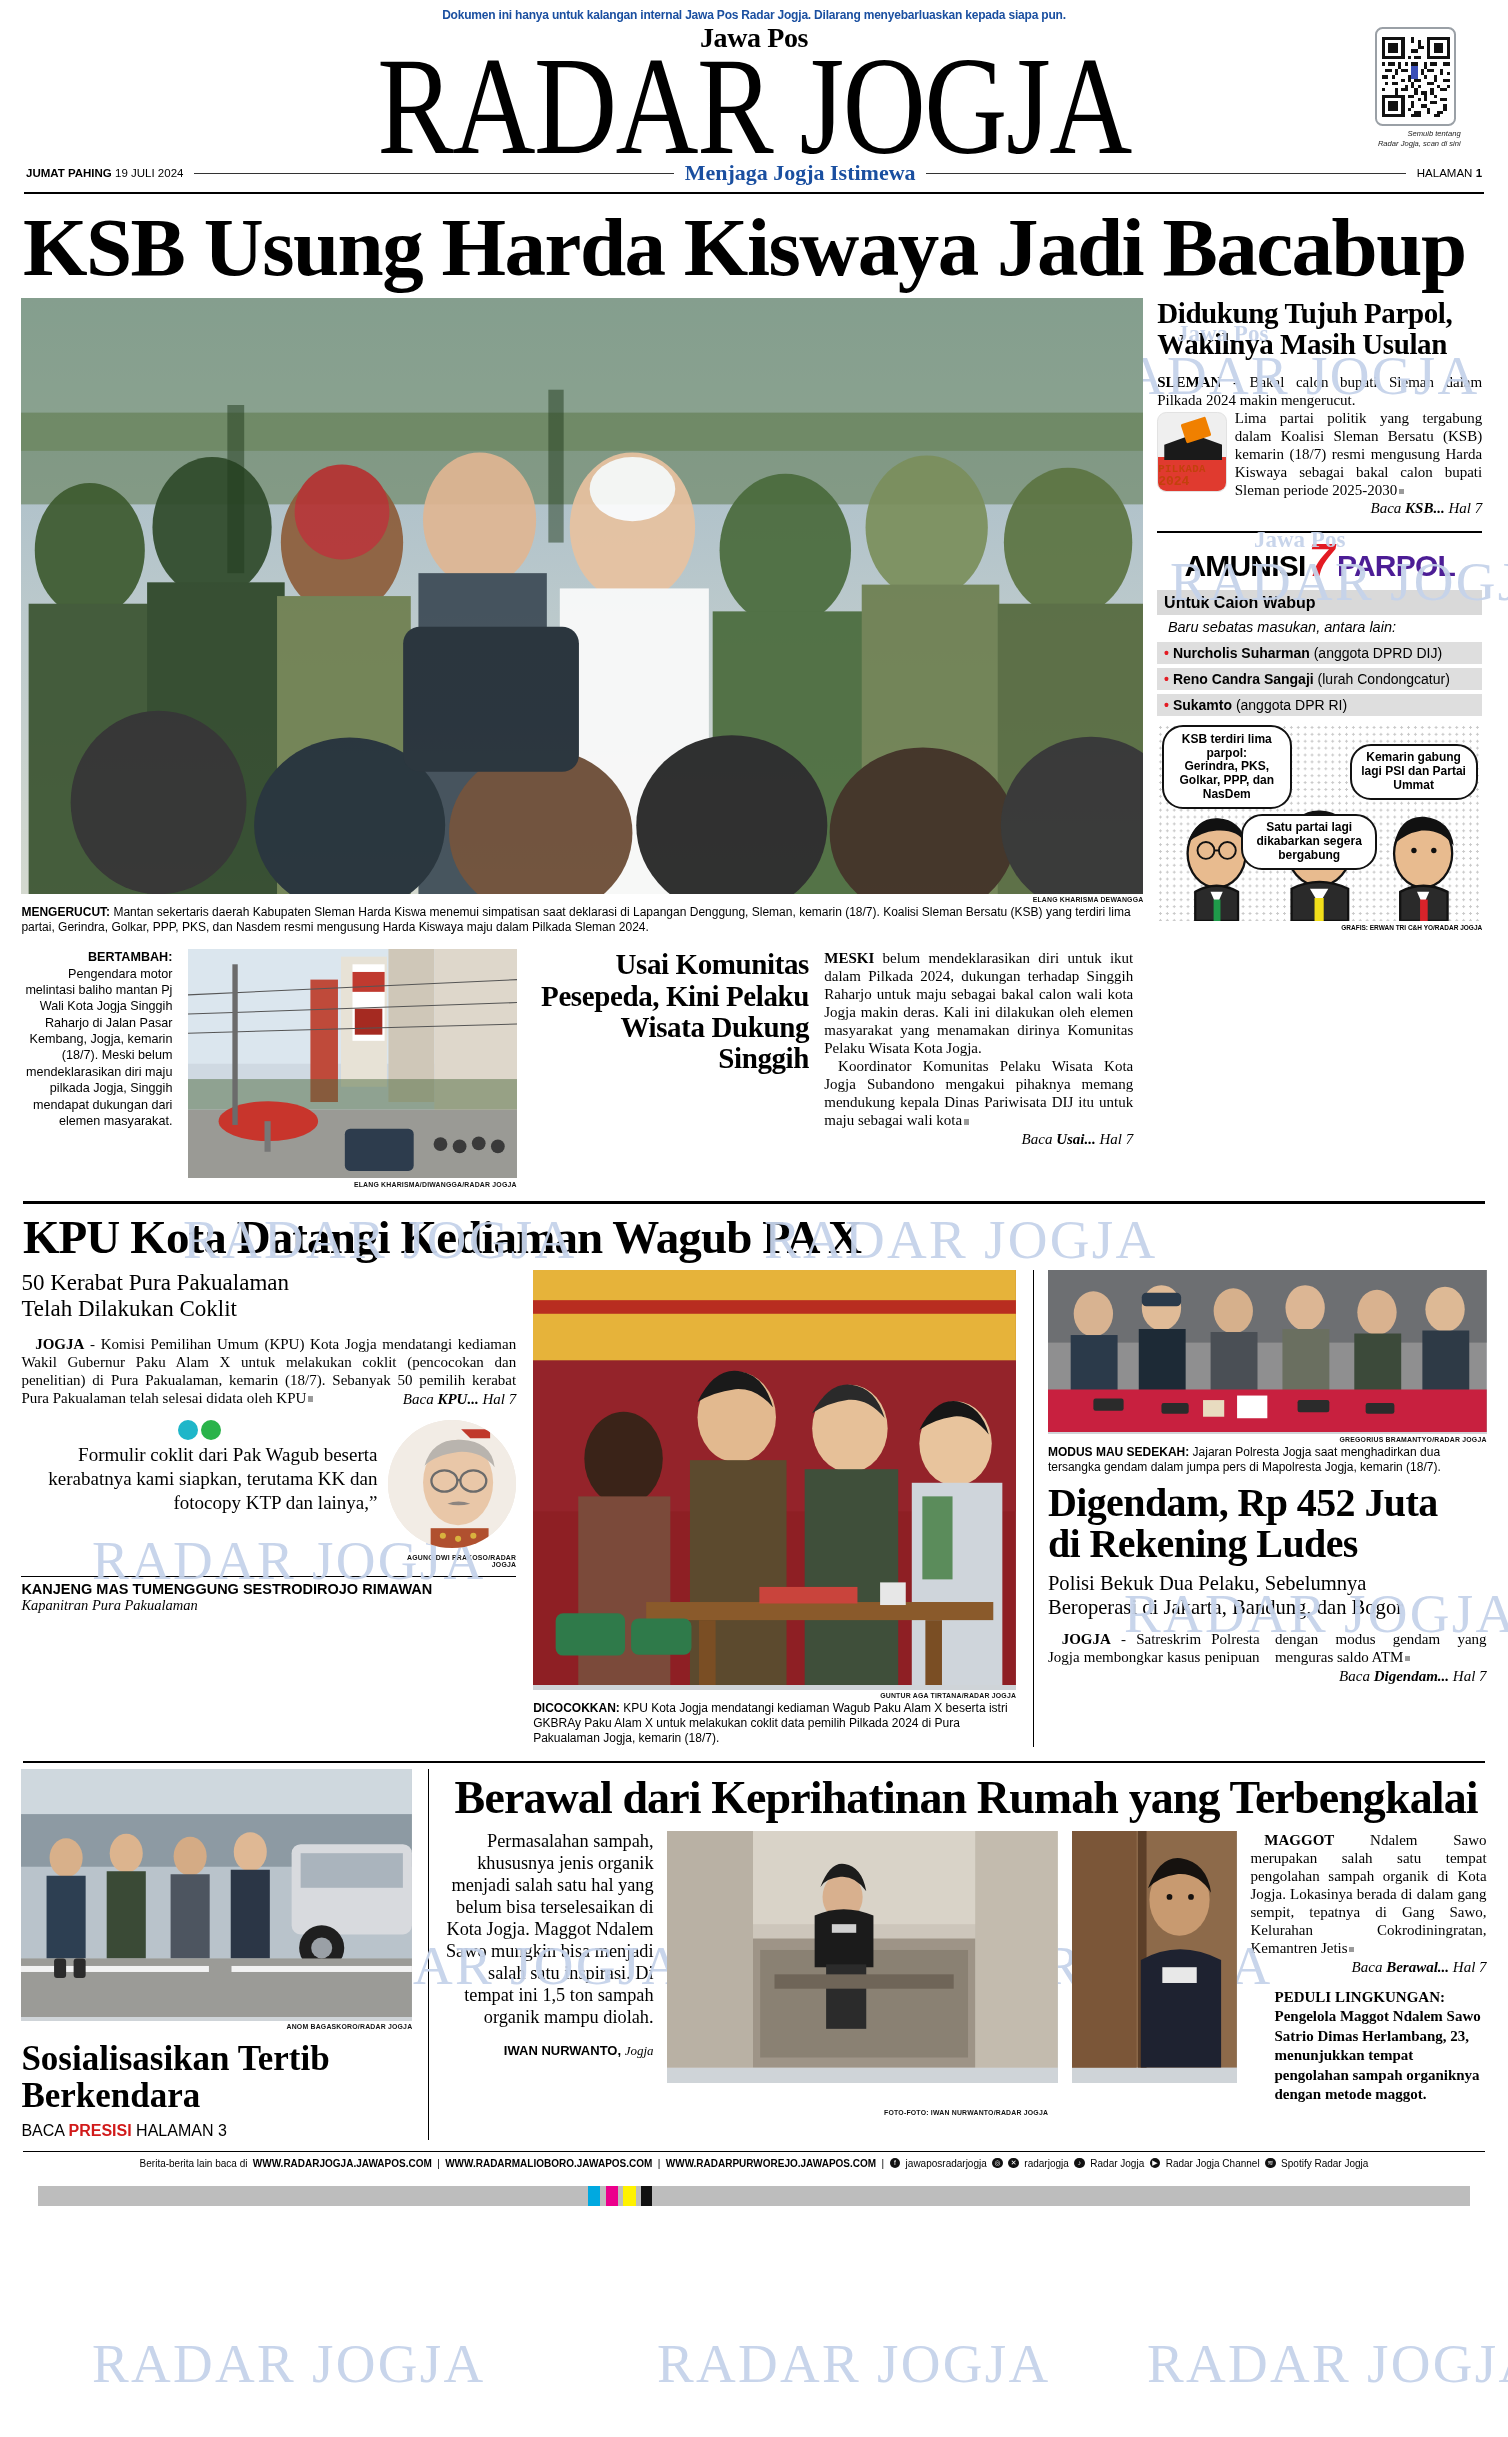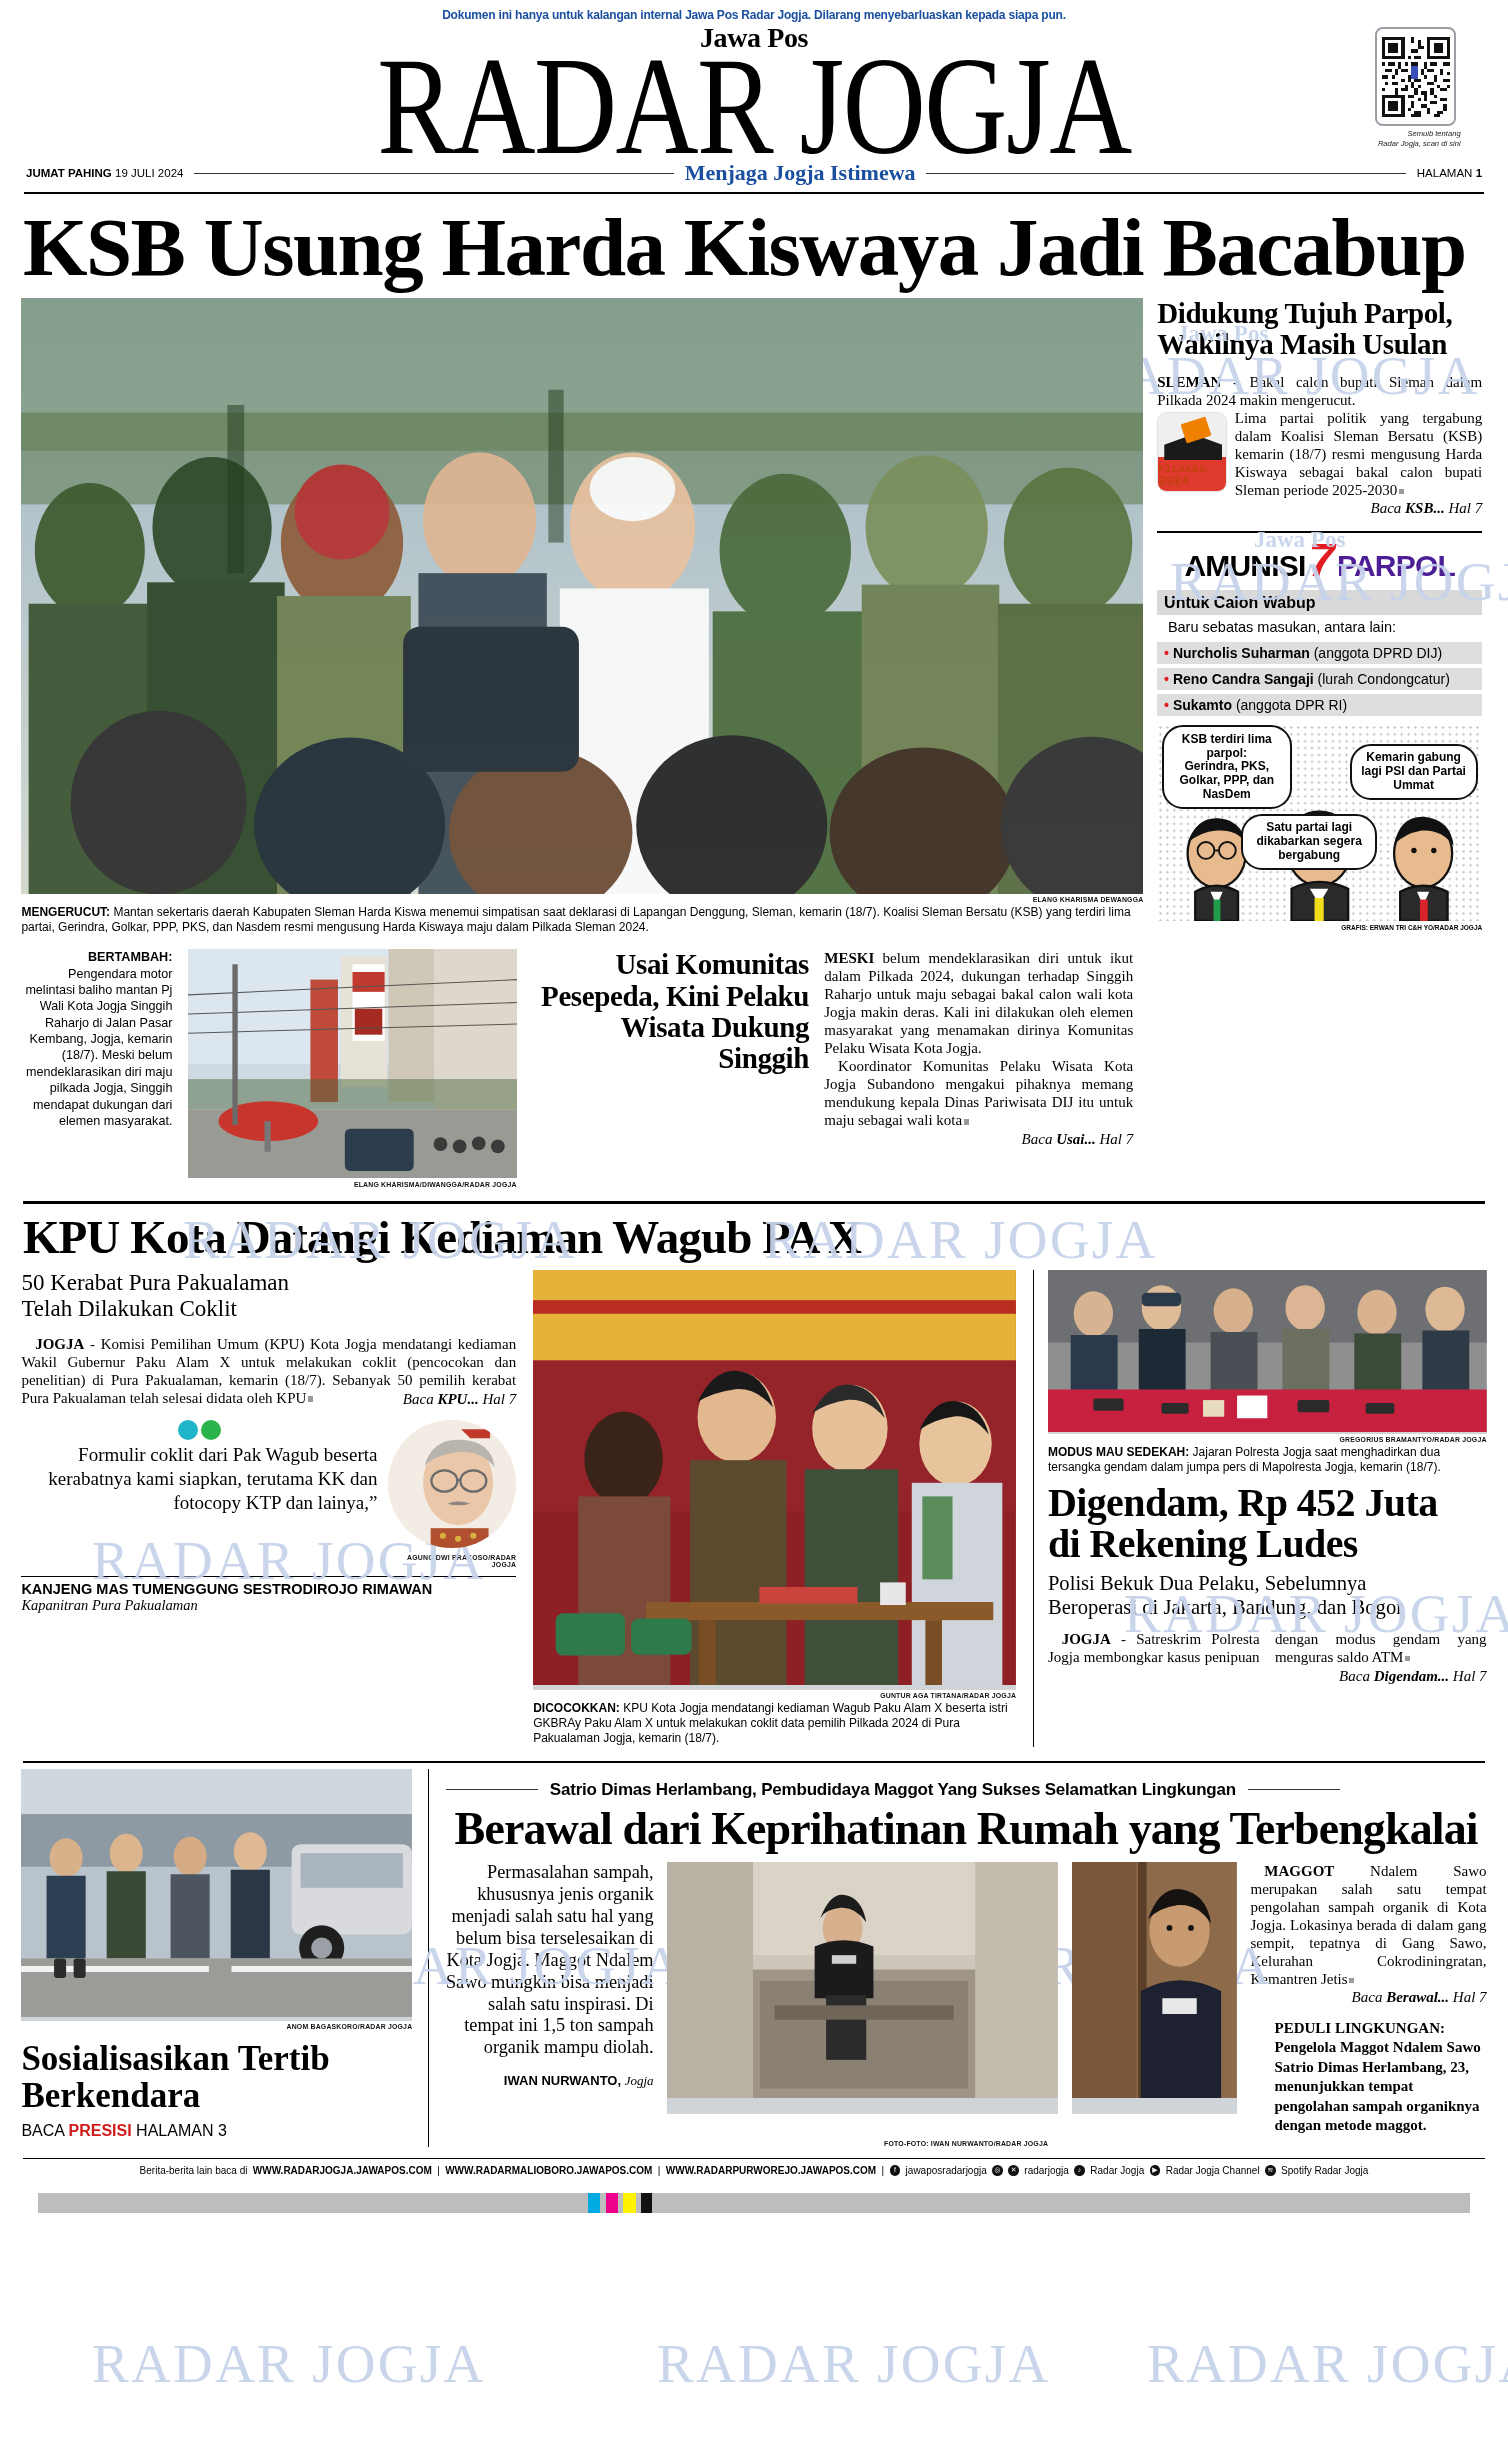--- a/index.html
+++ b/index.html
@@ -95,7 +95,7 @@
   .am-title .red { color:#4c1d95; }
   .am-sub { background:#d9d9d9; font-family:"Liberation Sans", sans-serif; font-weight:bold;
             font-size:16px; padding:3.8px 6.9px; margin-top:9.2px; }
-  .am-lead { font-family:"Liberation Sans", sans-serif; font-size:14.5px; padding:3.8px 6.9px 3.1px 10.7px; }
+  .am-lead { font-family:"Liberation Sans", sans-serif; font-size:14.5px; padding:3.8px 6.9px 3.1px 10.7px;font-style:italic; }
   .am-item { background:#dedede; font-family:"Liberation Sans", sans-serif; font-size:14px;
              padding:3.1px 6.9px; margin-top:3.8px; }
   .am-item .dot { color:#e31b23; font-weight:bold; }

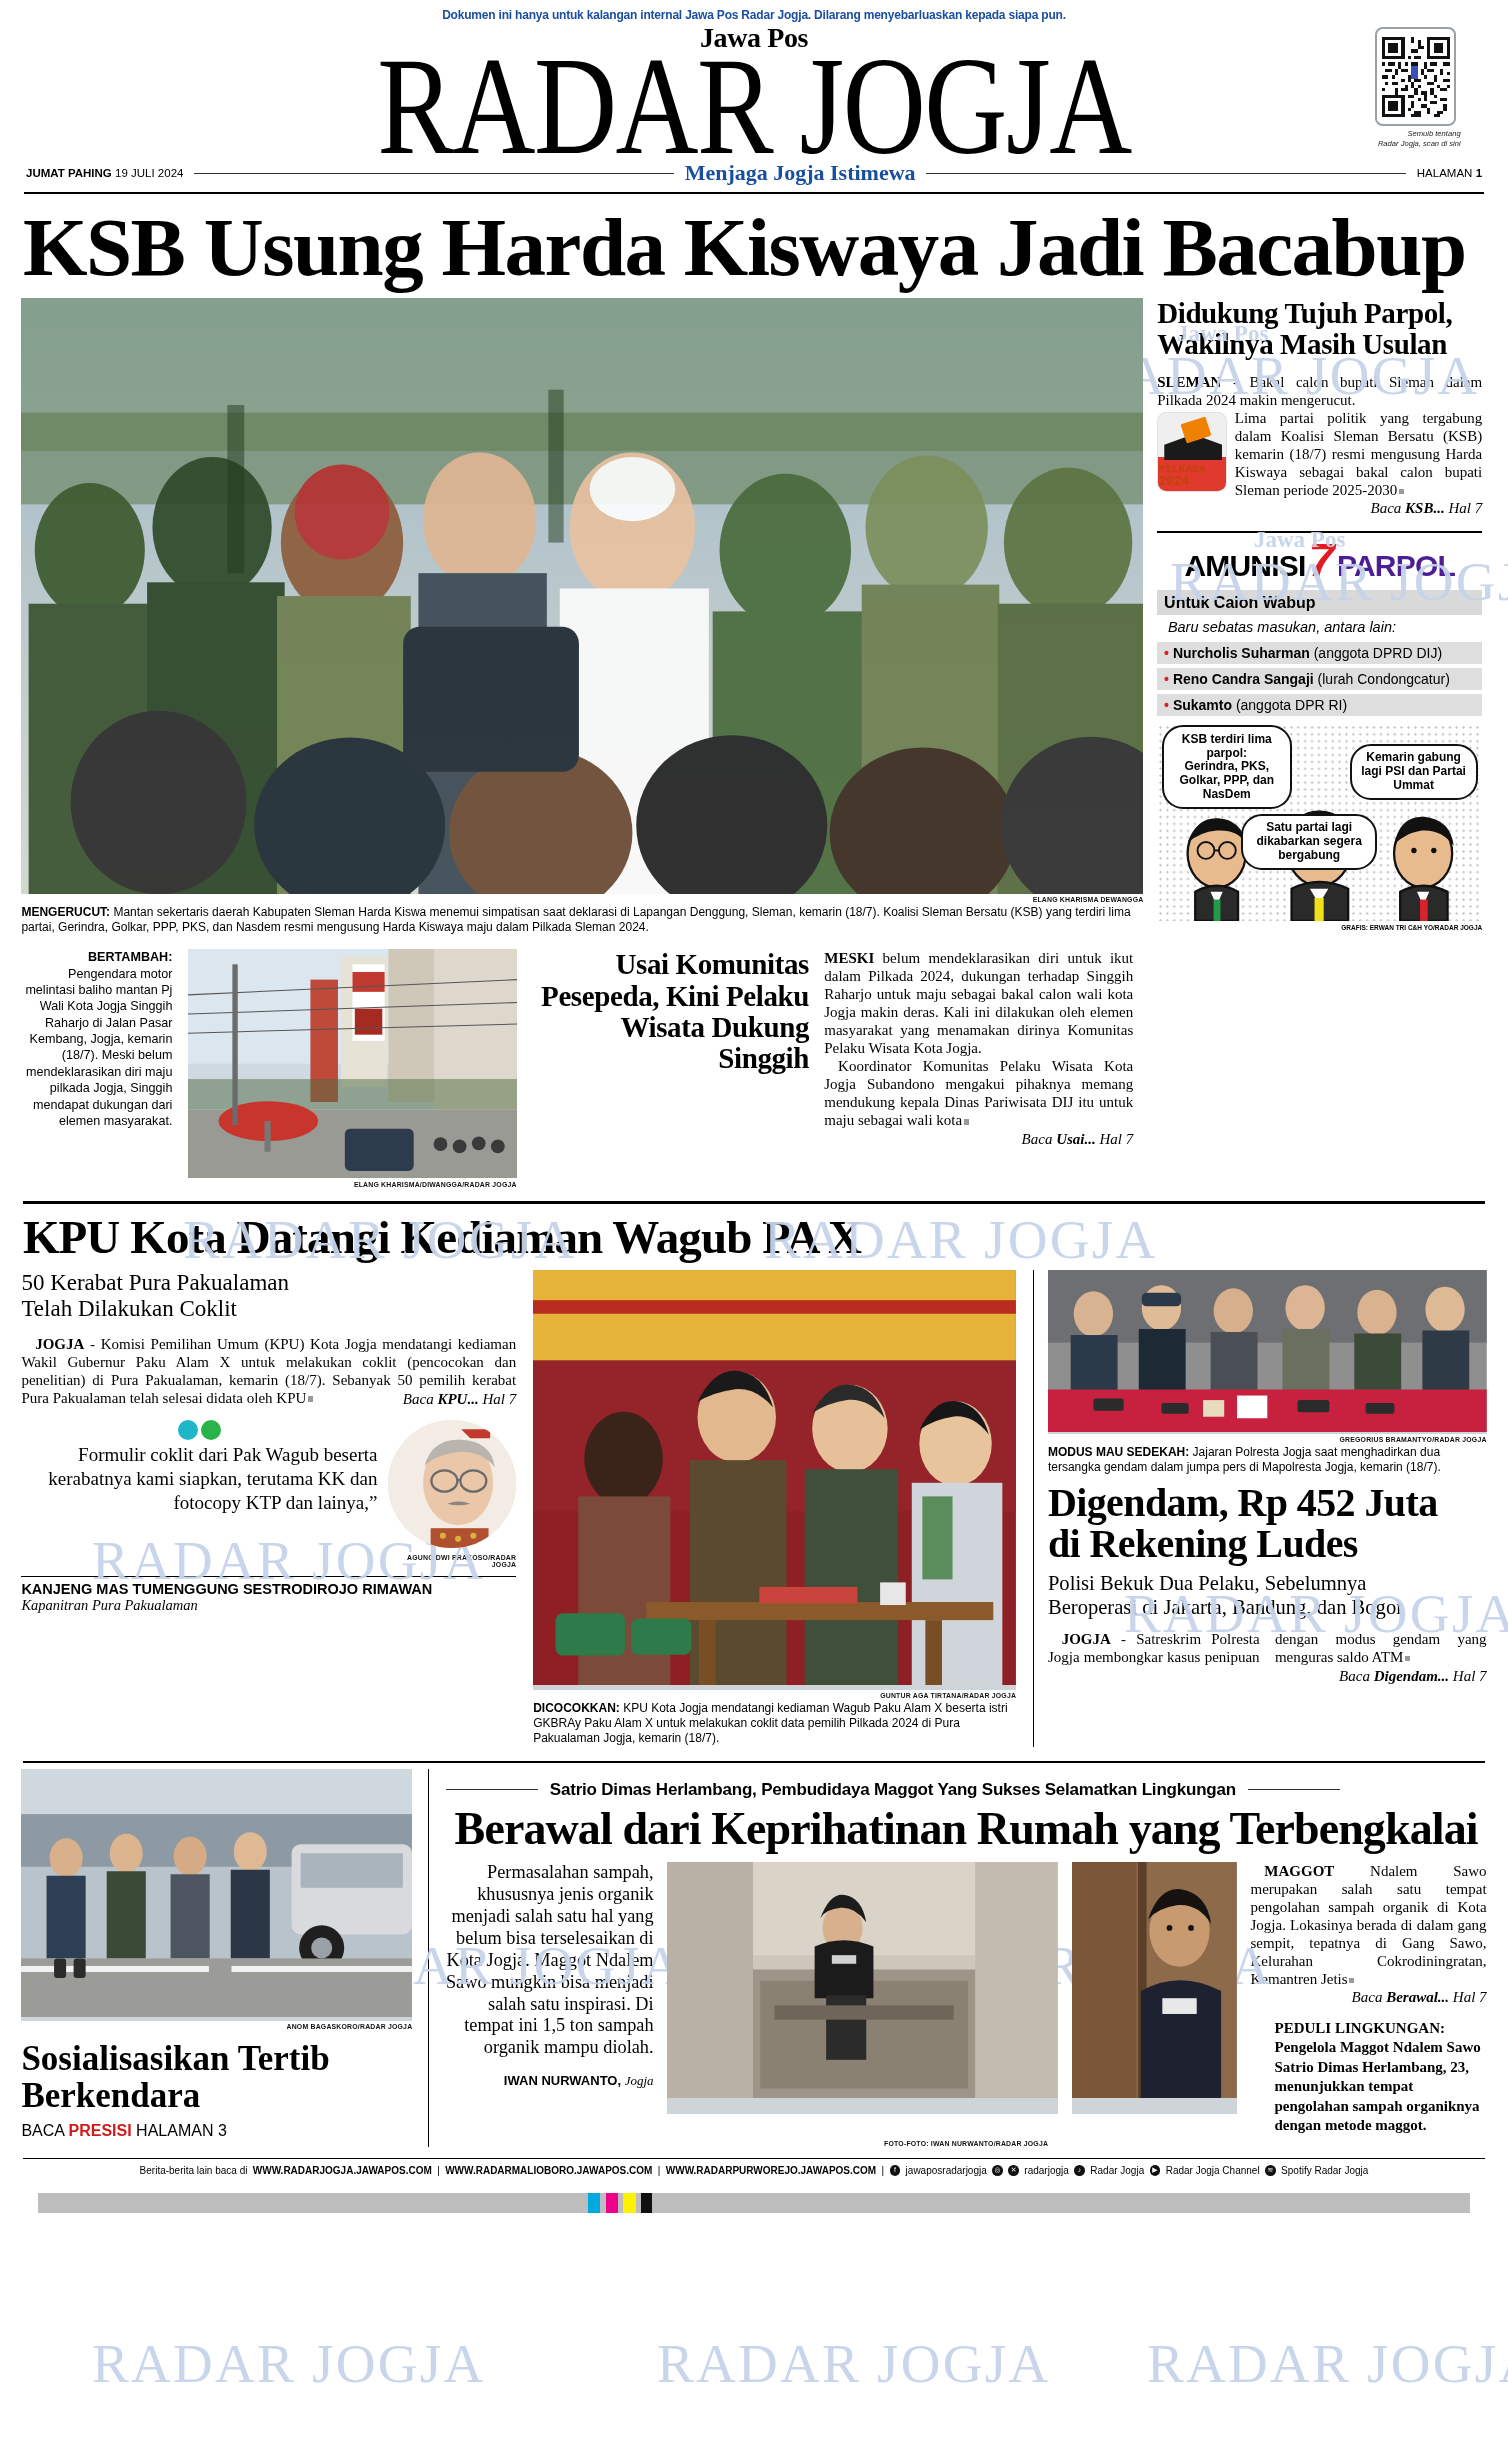--- a/index.html
+++ b/index.html
@@ -726,11 +726,6 @@
     </div>
 
     <div style="width:1059px; border-left:0.8px solid #000; padding-left:17px;">
-      <div class="kicker-row">
-        <div class="rule" style="max-width:92px;"></div>
-        <div class="kicker">Satrio Dimas Herlambang, Pembudidaya Maggot Yang Sukses Selamatkan Lingkungan</div>
-        <div class="rule" style="max-width:92px;"></div>
-      </div>
       <h2 class="mag-head">Berawal dari Keprihatinan Rumah yang Terbengkalai</h2>
 
       <div class="mag-grid">

